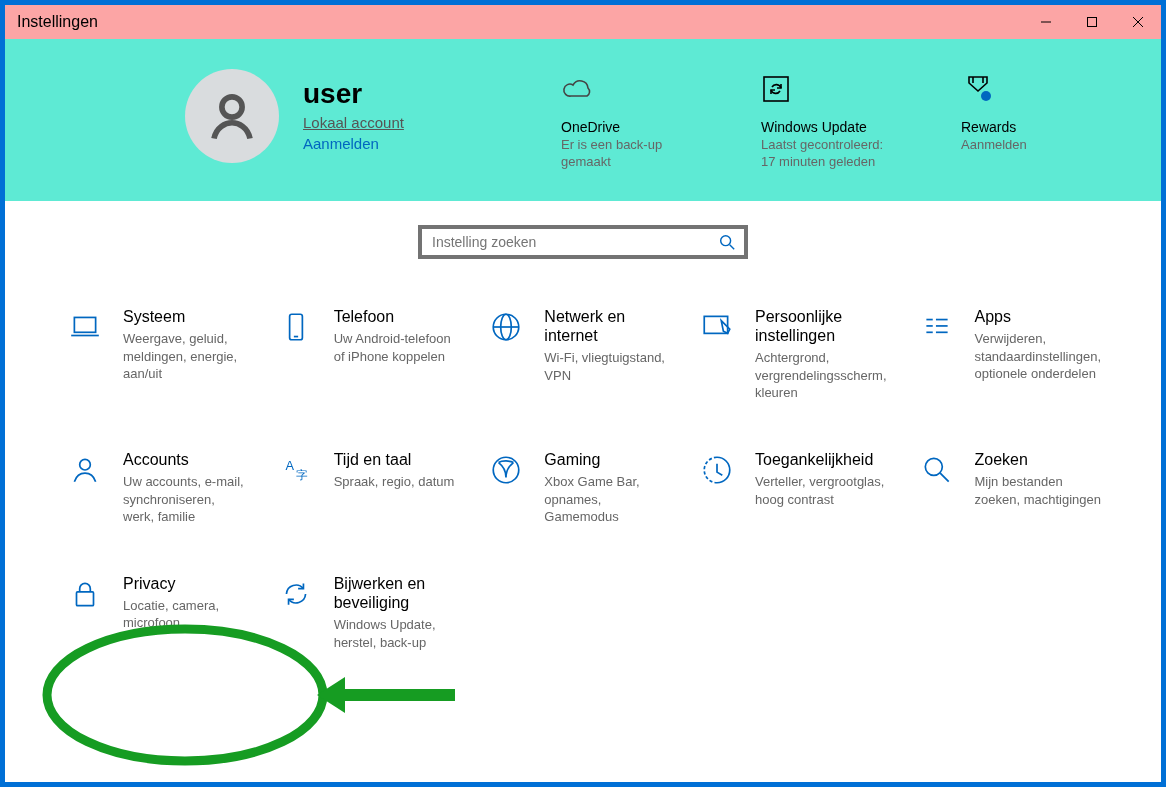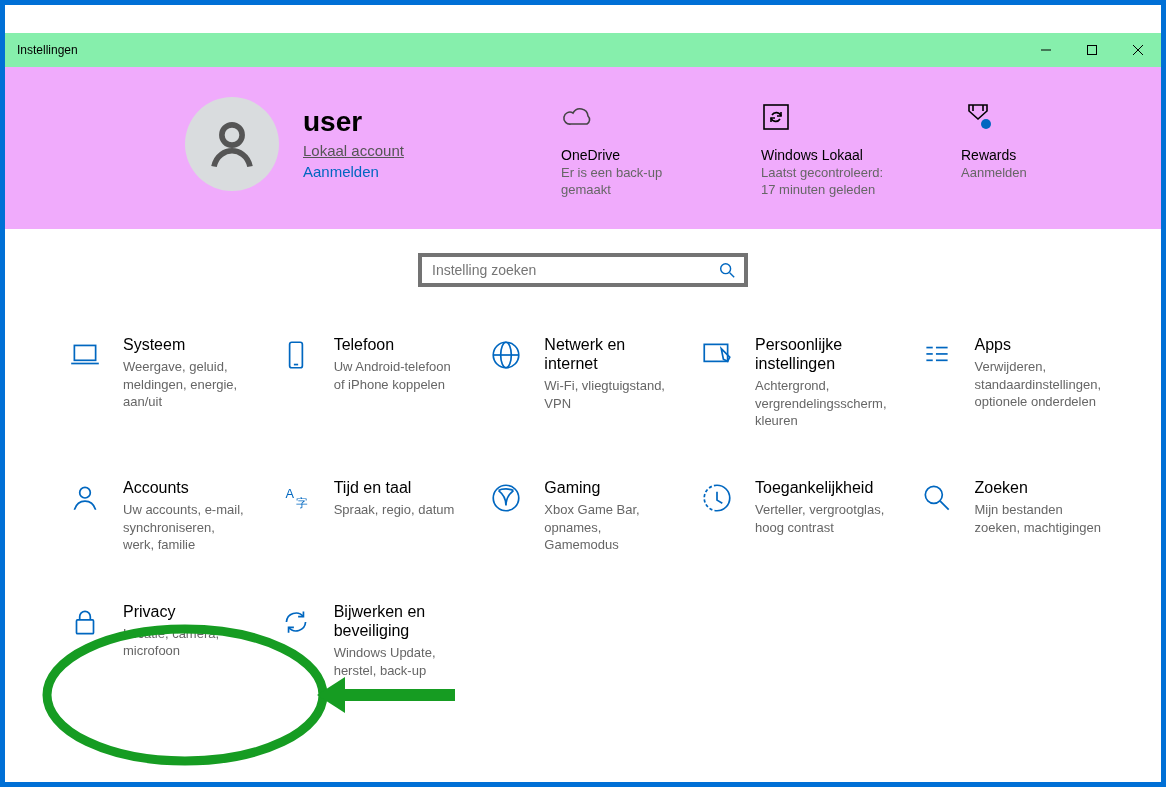--- a/index.html
+++ b/index.html
@@ -10,7 +10,7 @@
   }
   .titlebar{
     height:34px;display:flex;align-items:center;justify-content:space-between;
-    background:#86efac;padding:0 0 0 12px;font-size:12px;color:#000;margin-top:28px;
+    background:#fca5a5;padding:0 0 0 12px;font-size:16px;color:#000;
   }
   .titlebar .controls{display:flex;height:100%;}
   .titlebar .ctrl{width:46px;display:flex;align-items:center;justify-content:center;cursor:default;}

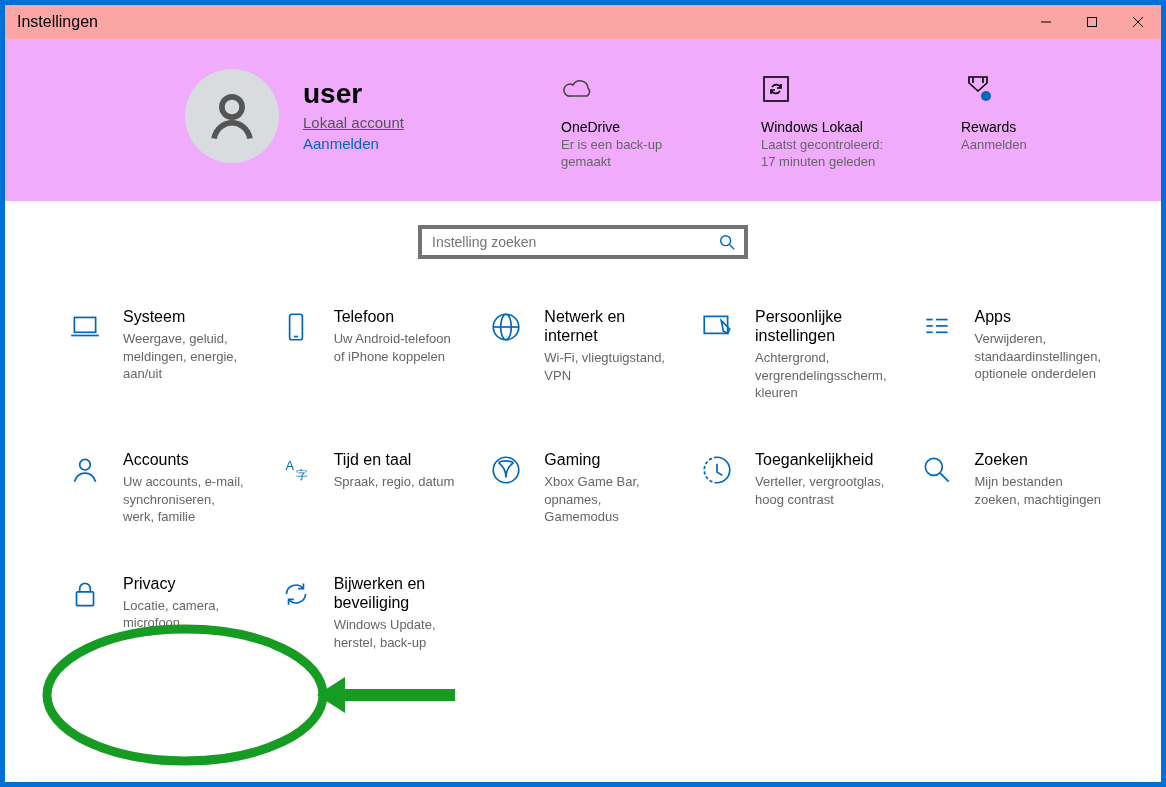--- a/index.html
+++ b/index.html
@@ -16,7 +16,7 @@
   .titlebar .ctrl{width:46px;display:flex;align-items:center;justify-content:center;cursor:default;}
   .titlebar .ctrl svg{stroke:#000;}
   .header{
-    background:#f0abfc;padding:30px 60px 30px 180px;
+    background:#5eead4;padding:30px 60px 30px 180px;
     display:flex;align-items:flex-start;
   }
   .user-block{display:flex;align-items:center;flex:0 0 auto;min-width:320px;}

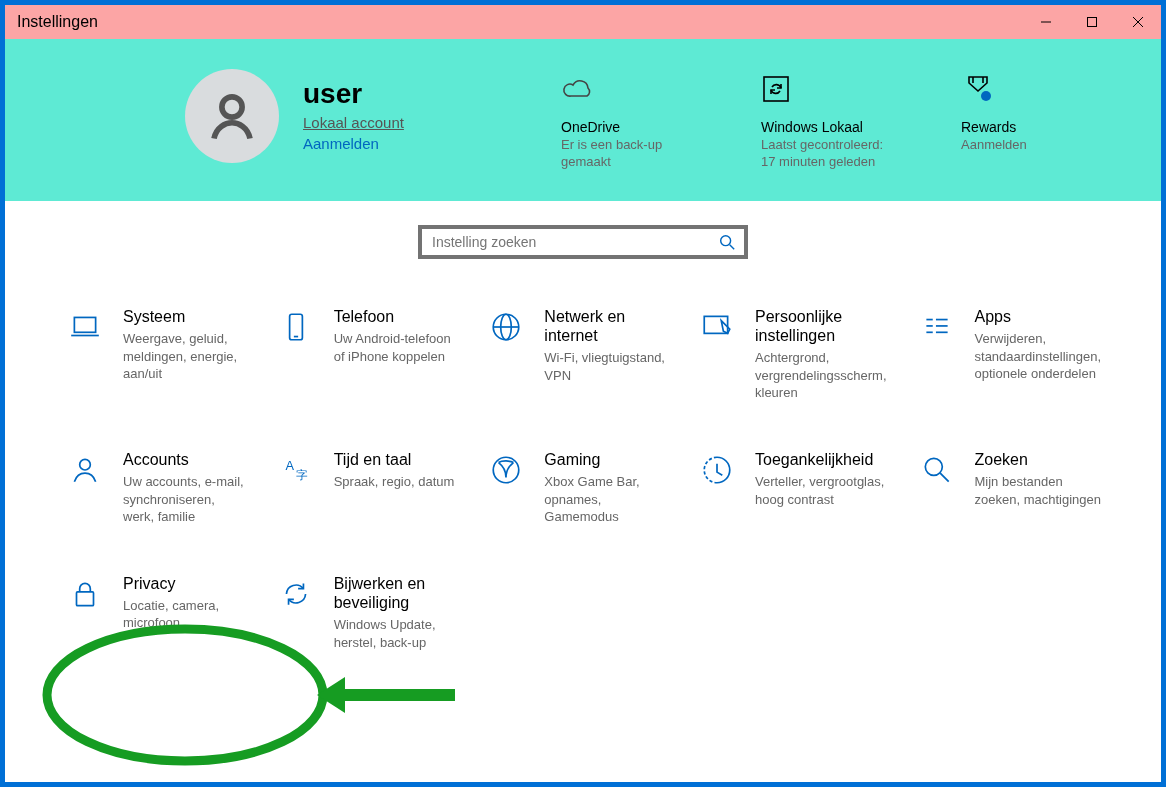--- a/index.html
+++ b/index.html
@@ -124,7 +124,7 @@
             <path d="M20 10v4h-4M10 20v-4h4"></path>
           </svg>
         </div>
-        <div class="stitle">Windows Lokaal</div>
+        <div class="stitle">Windows Update</div>
         <div class="sdesc">Laatst gecontroleerd: 17 minuten geleden</div>
       </div>
 

